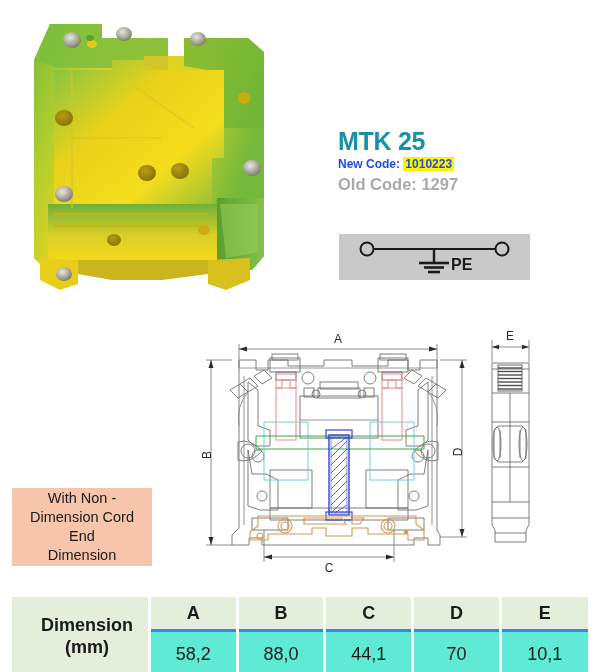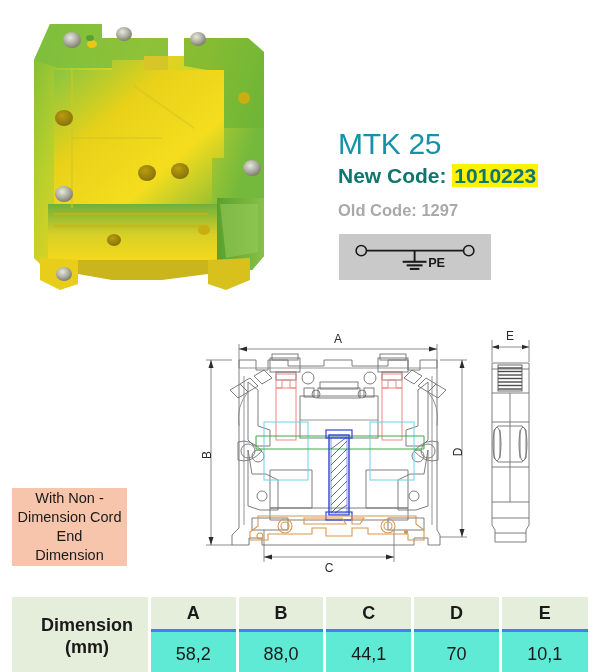--- a/index.html
+++ b/index.html
@@ -23,7 +23,7 @@
     position:absolute;left:338px;top:128px;width:250px;
   }
   #model-title{
-    font-size:30px;font-weight:normal;color:#1592a8;
+    font-size:25px;font-weight:bold;color:#1592a8;
     letter-spacing:-0.3px;line-height:1.05;margin:0 0 3px 0;
   }
   .code-line{font-size:21px;font-weight:bold;color:#0f766e;line-height:1.25;white-space:nowrap;}

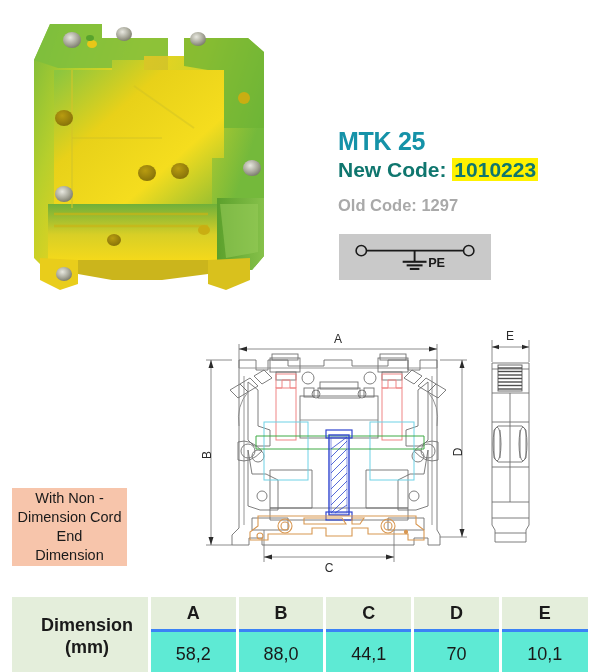--- a/index.html
+++ b/index.html
@@ -26,7 +26,7 @@
     font-size:25px;font-weight:bold;color:#1592a8;
     letter-spacing:-0.3px;line-height:1.05;margin:0 0 3px 0;
   }
-  .code-line{font-size:21px;font-weight:bold;color:#0f766e;line-height:1.25;white-space:nowrap;}
+  .code-line{font-size:12px;font-weight:bold;color:#1d4ed8;line-height:1.25;white-space:nowrap;}
   .code-line .val{background:#fff200;padding:0 2px;}
   #old-code-line{font-size:16.5px;font-weight:bold;color:#a9a9a9;line-height:1.3;margin-top:11px;white-space:nowrap;}
 

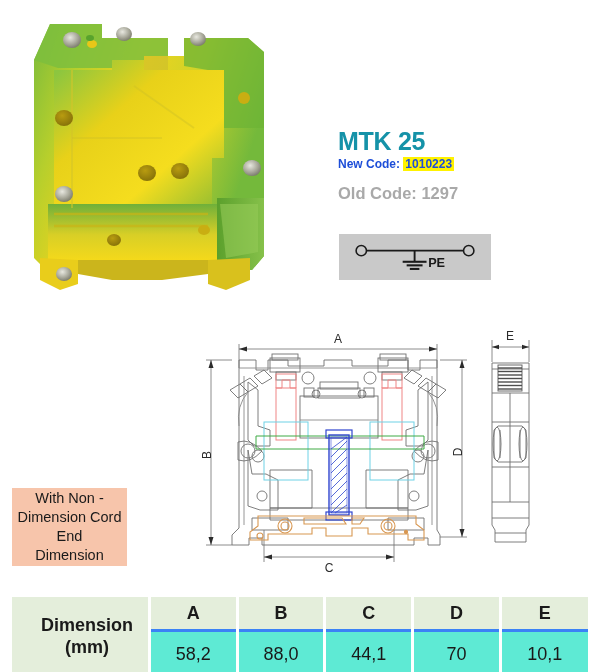--- a/index.html
+++ b/index.html
@@ -28,7 +28,7 @@
   }
   .code-line{font-size:12px;font-weight:bold;color:#1d4ed8;line-height:1.25;white-space:nowrap;}
   .code-line .val{background:#fff200;padding:0 2px;}
-  #old-code-line{font-size:16.5px;font-weight:bold;color:#a9a9a9;line-height:1.3;margin-top:11px;white-space:nowrap;}
+  #old-code-line{font-size:16.5px;font-weight:bold;color:#a9a9a9;line-height:1.3;margin-top:2px;white-space:nowrap;}
 
   
   #pe-symbol-box{

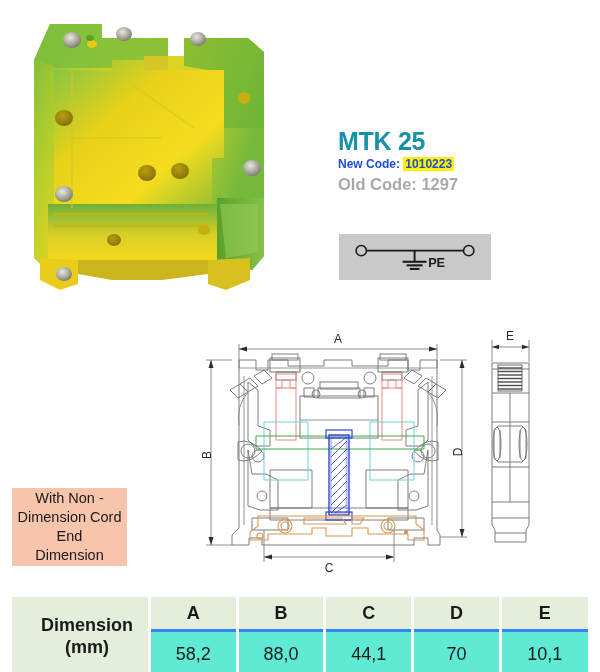--- a/index.html
+++ b/index.html
@@ -32,7 +32,7 @@
 
   
   #pe-symbol-box{
-    position:absolute;left:339px;top:234px;width:152px;height:46px;
+    position:absolute;left:339px;top:234px;width:191px;height:46px;
     background:#c9c9c9;
   }
   #pe-symbol-box svg{display:block;width:100%;height:100%;}

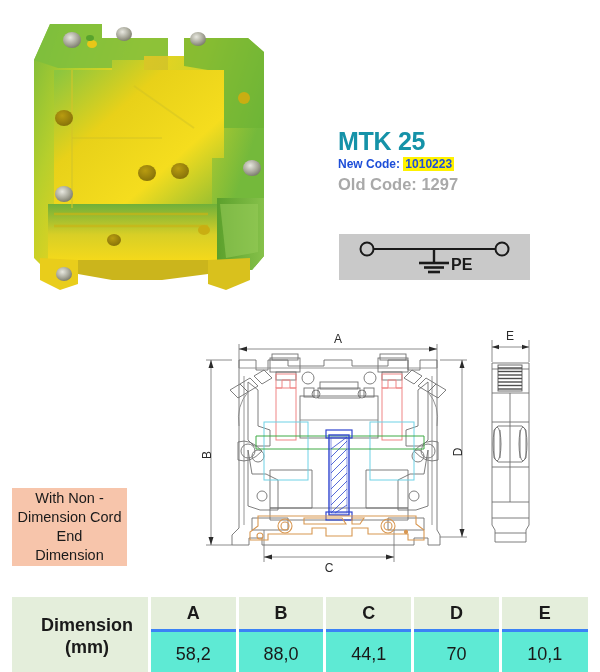--- a/index.html
+++ b/index.html
@@ -39,7 +39,7 @@
 
   
   #note-box{
-    position:absolute;left:12px;top:488px;width:115px;height:78px;
+    position:absolute;left:12px;top:488px;width:140px;height:78px;
     background:#f7c5ab;
     display:flex;align-items:center;justify-content:center;
   }

